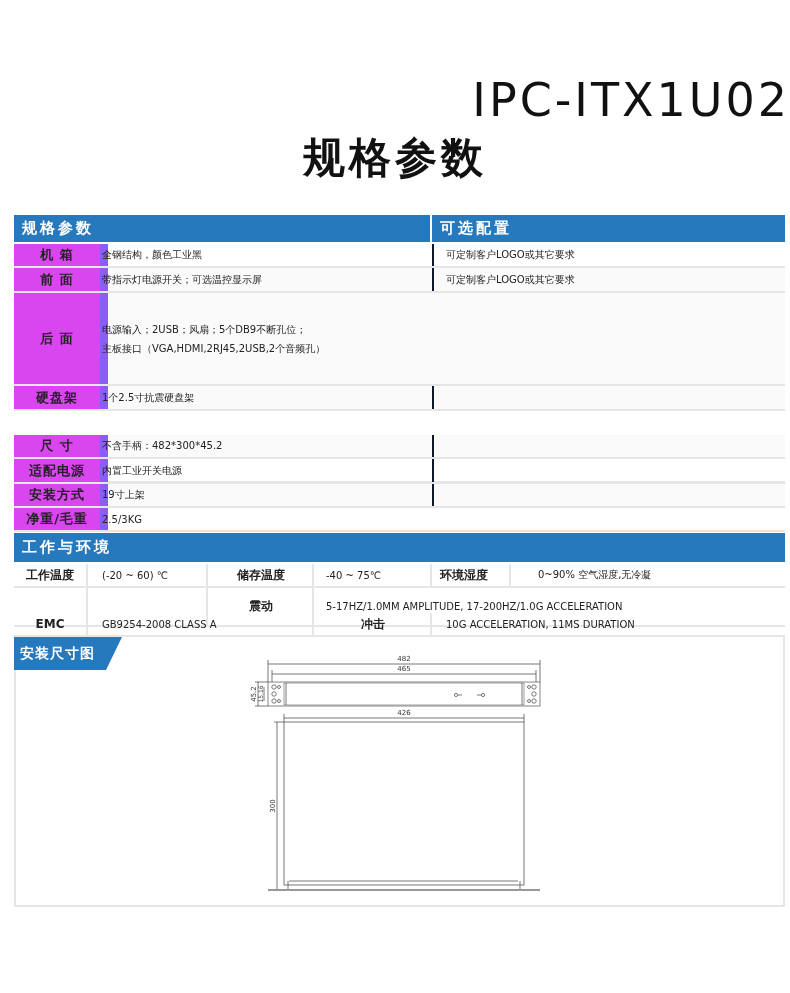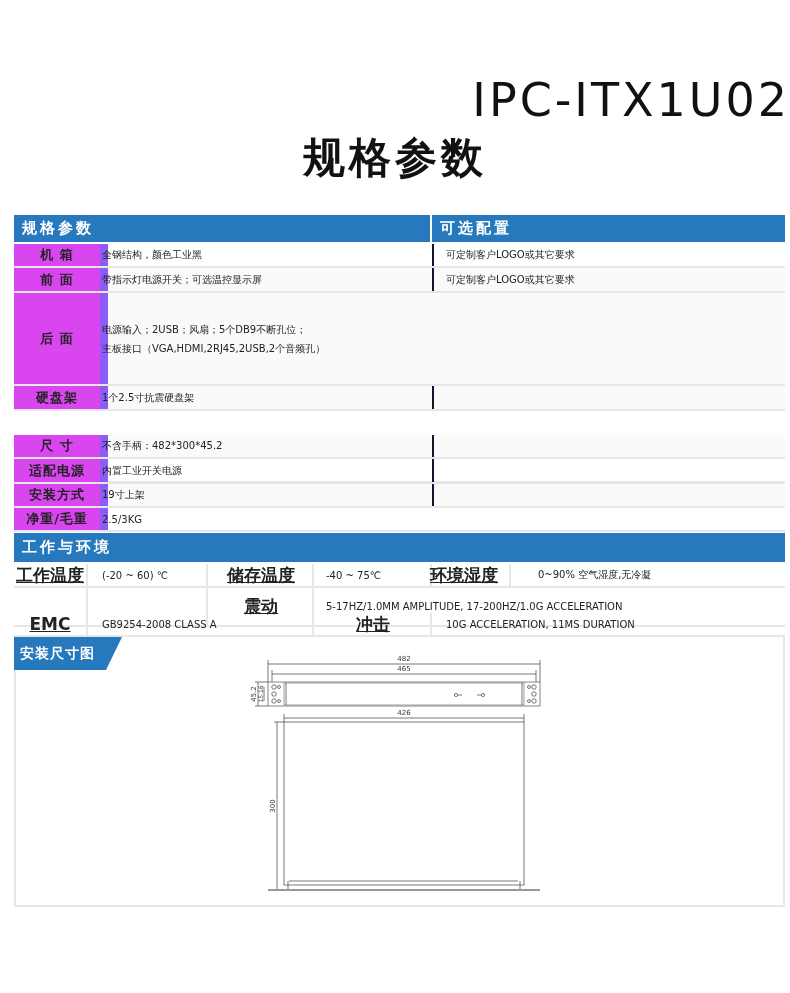--- a/index.html
+++ b/index.html
@@ -30,7 +30,7 @@
     .multi { flex-direction: column; align-items: flex-start; justify-content: center; line-height: 19px; }
 
     .env-cell { position: absolute; top: 0; height: 100%; display: flex; align-items: center; font-size: 10px; border-right: 2px solid #e6e6e6; }
-    .env-lbl { justify-content: center; font-size: 17px; font-weight: 700; text-decoration: underline; }
+    .env-lbl { justify-content: center; font-size: 12px; font-weight: 700; }
 
     .diag-box { position: absolute; left: 14px; top: 637px; width: 771px; height: 270px; border: 2px solid #e6e6e6; border-top: none; }
     .diag-hdr { position: absolute; left: 14px; top: 637px; width: 108px; height: 33px; }

